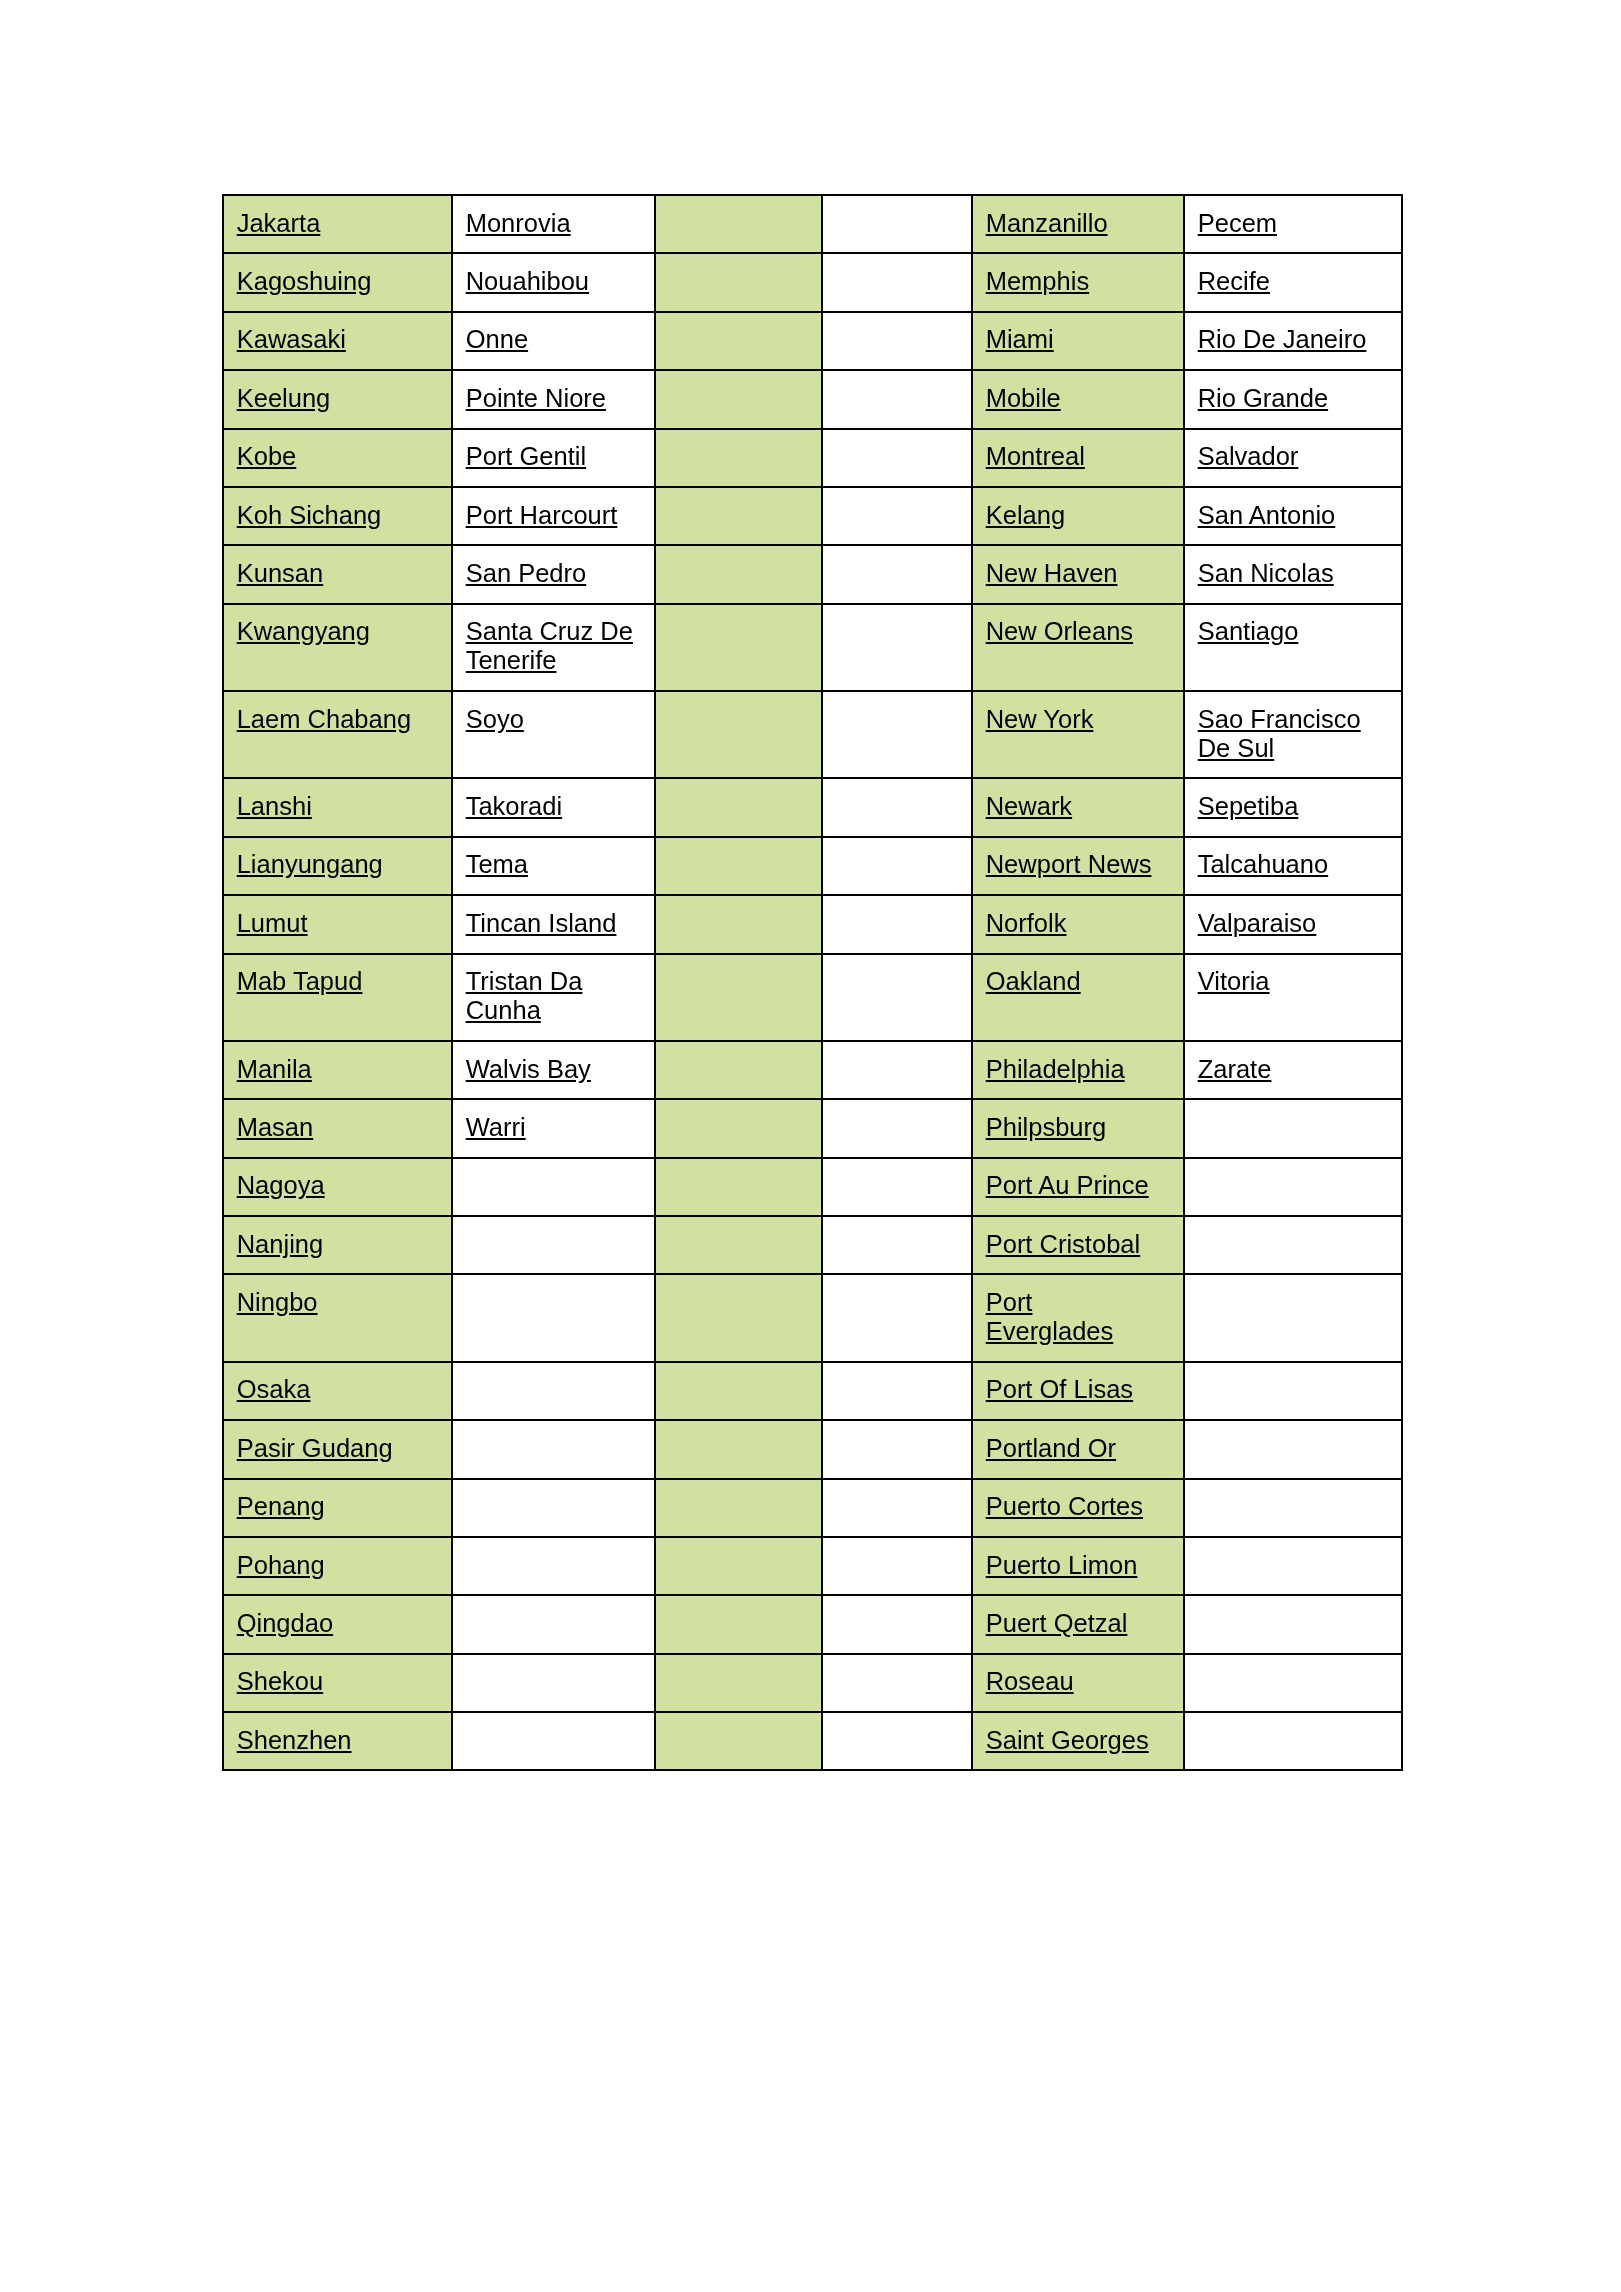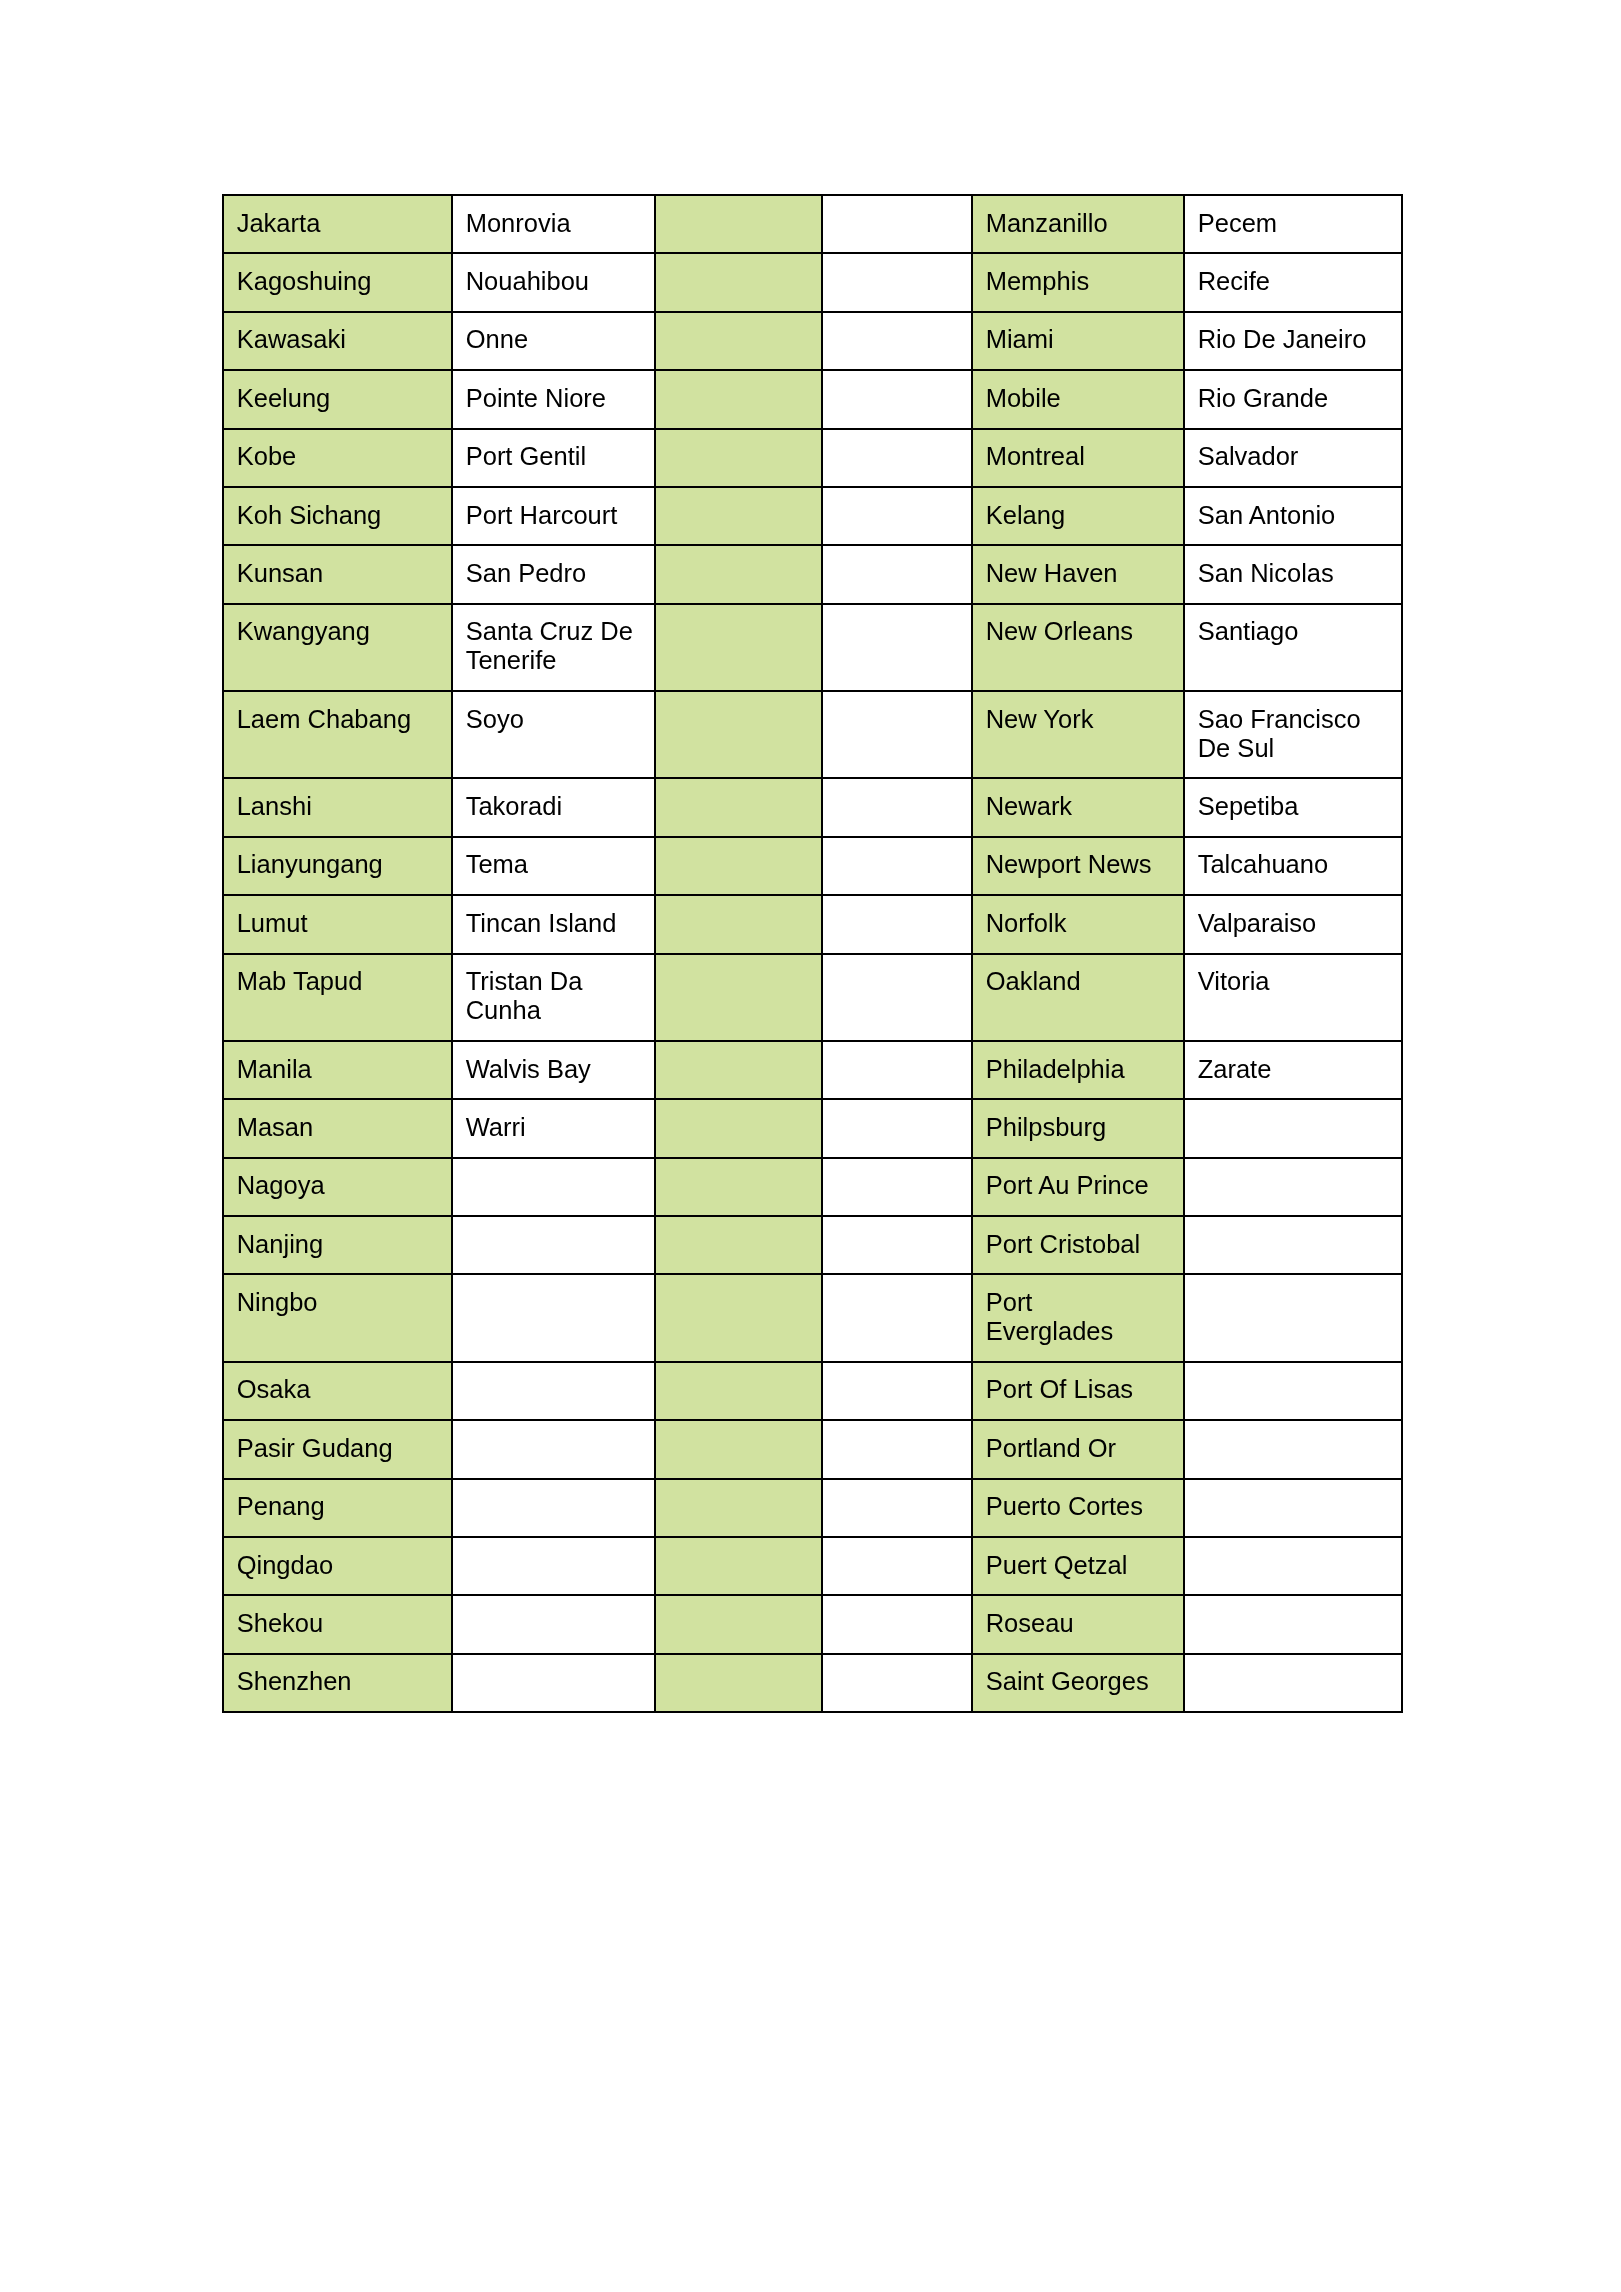--- a/index.html
+++ b/index.html
@@ -22,6 +22,7 @@
     border-collapse: collapse;
     table-layout: fixed;
     border: 2.9px solid var(--border);
+    text-decoration: underline;
   }
   table.ports td {
     border: 2px solid var(--border);

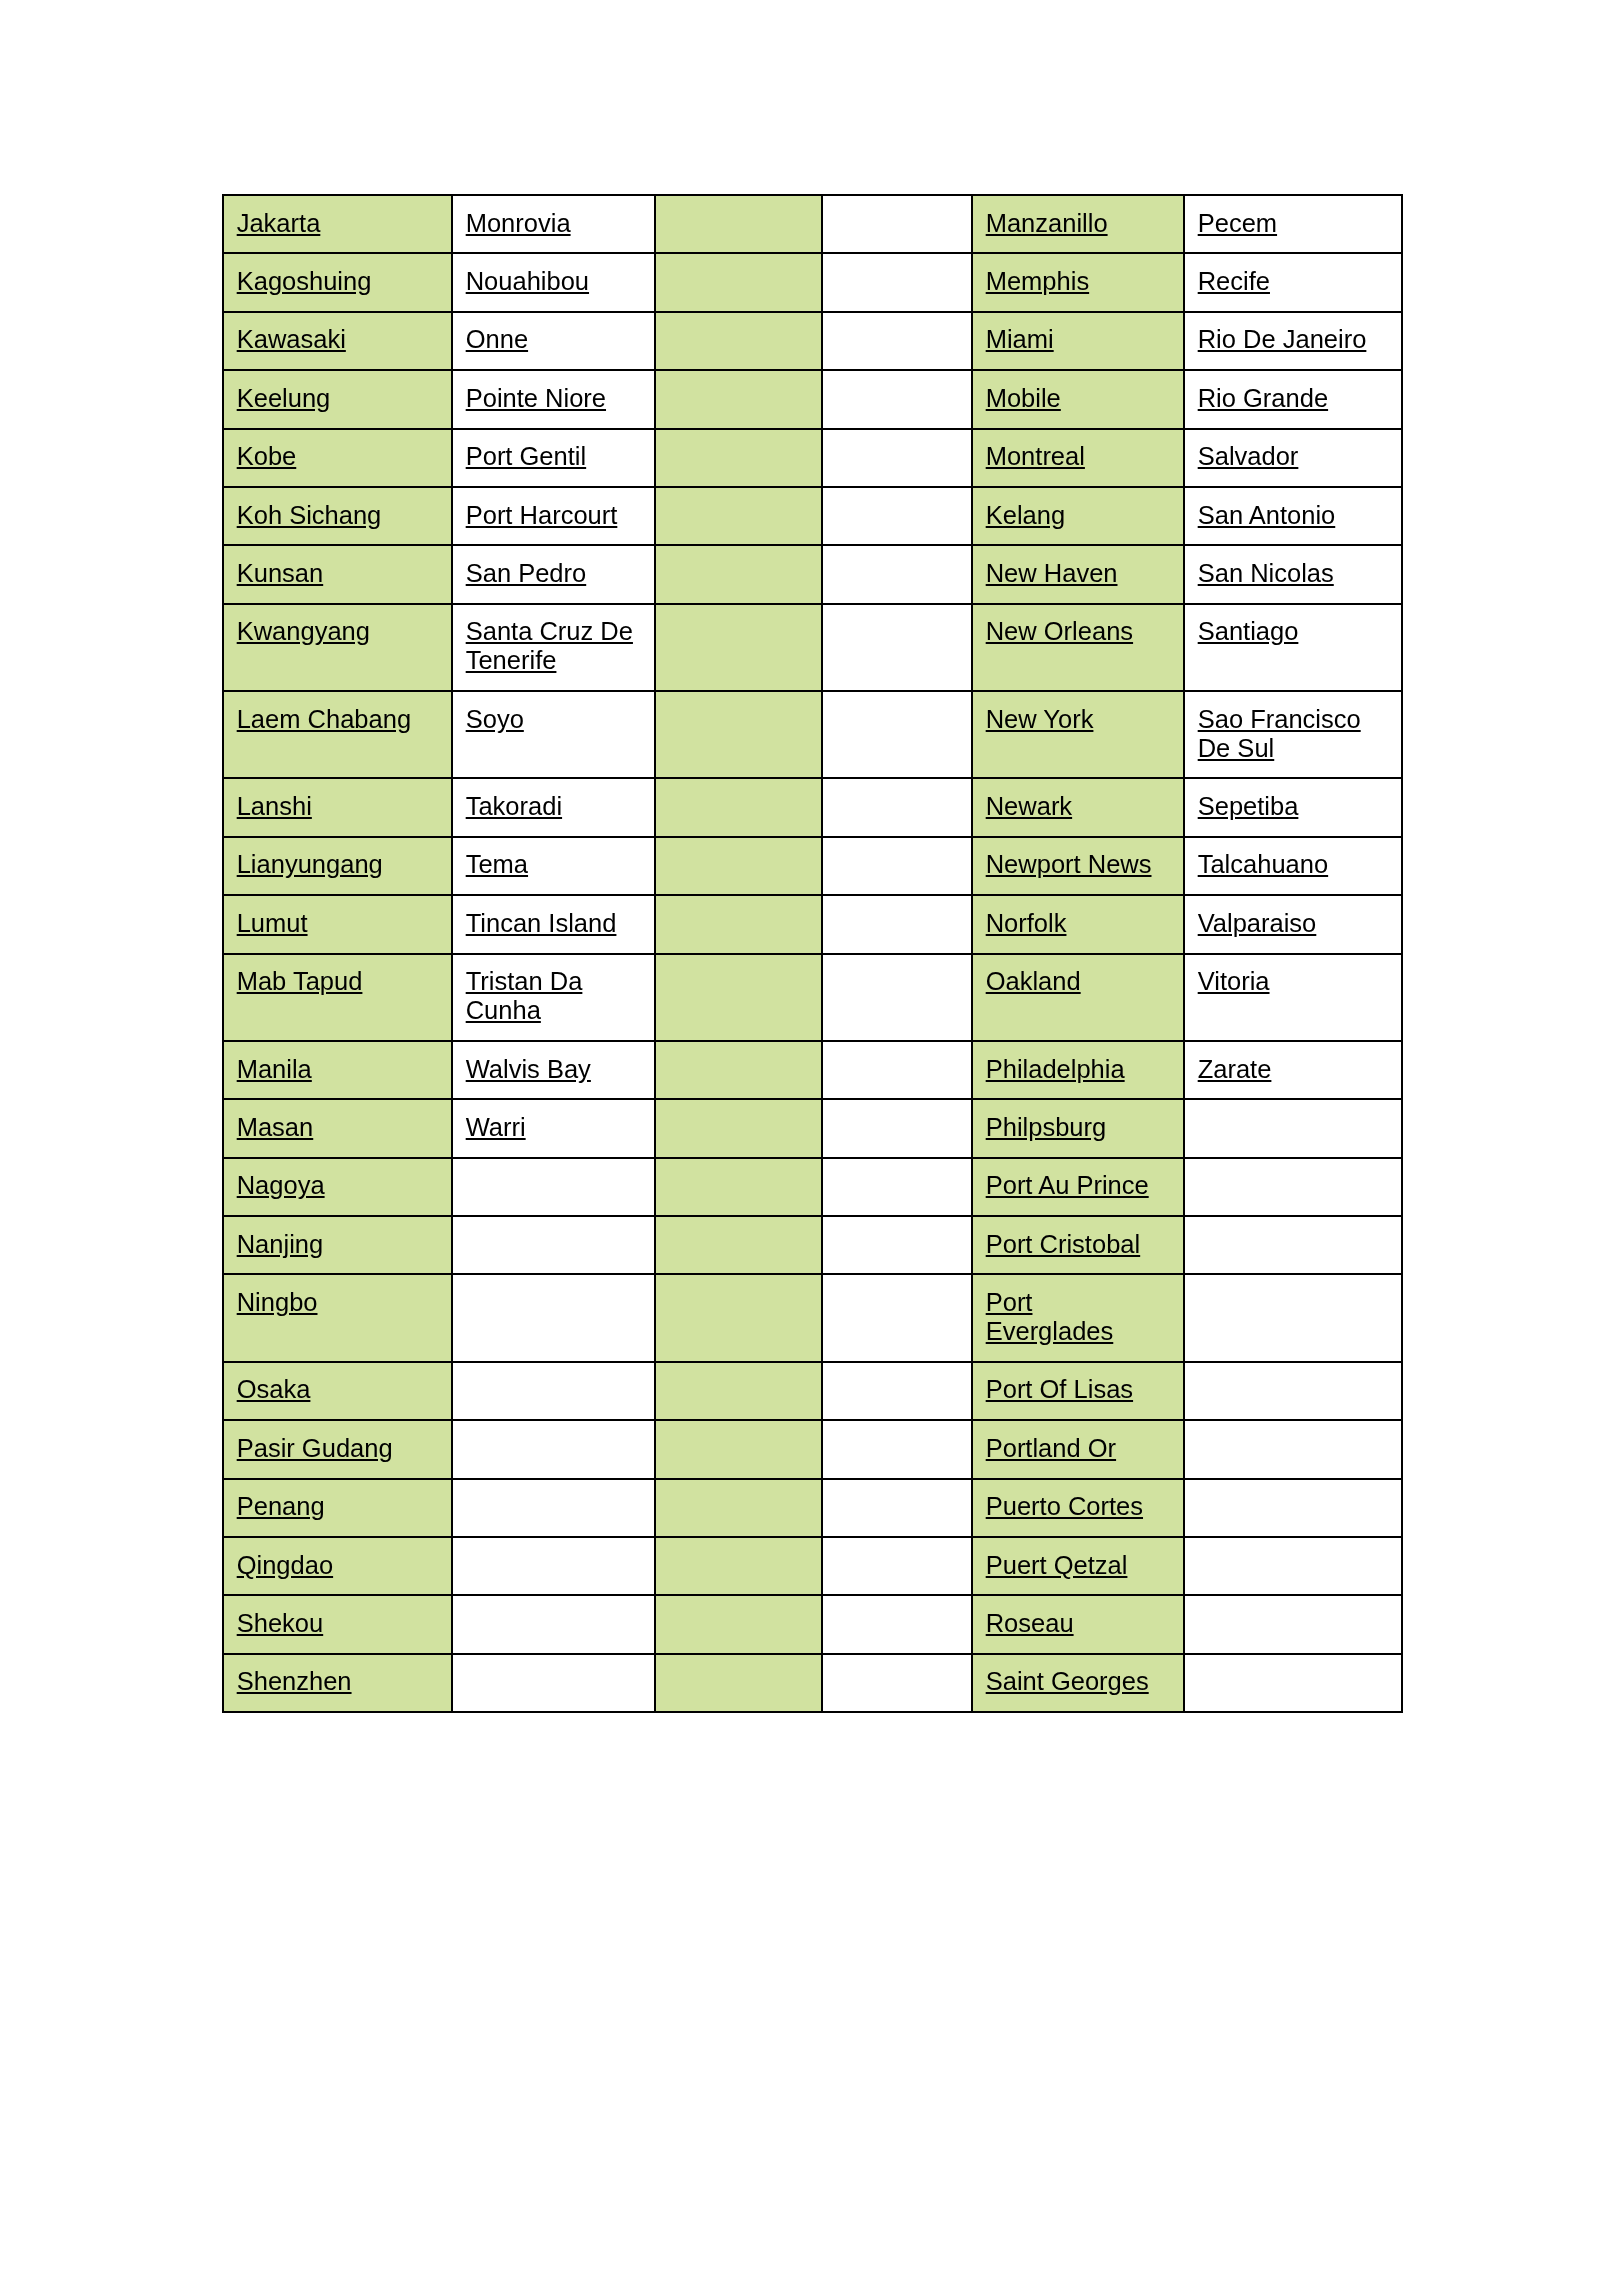--- a/index.html
+++ b/index.html
@@ -229,6 +229,14 @@
           <td></td>
         </tr>
         <tr>
+          <td class="green">Pohang</td>
+          <td></td>
+          <td class="green"></td>
+          <td></td>
+          <td class="green">Puerto Limon</td>
+          <td></td>
+        </tr>
+        <tr>
           <td class="green">Qingdao</td>
           <td></td>
           <td class="green"></td>

